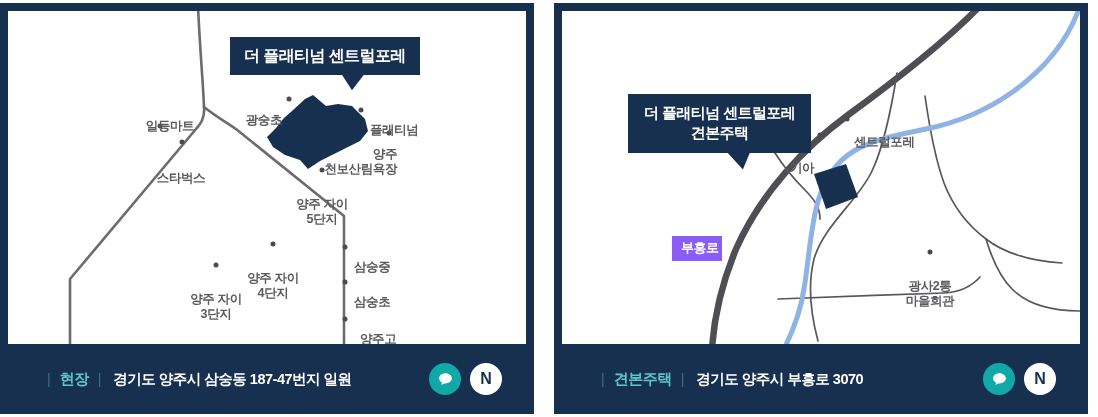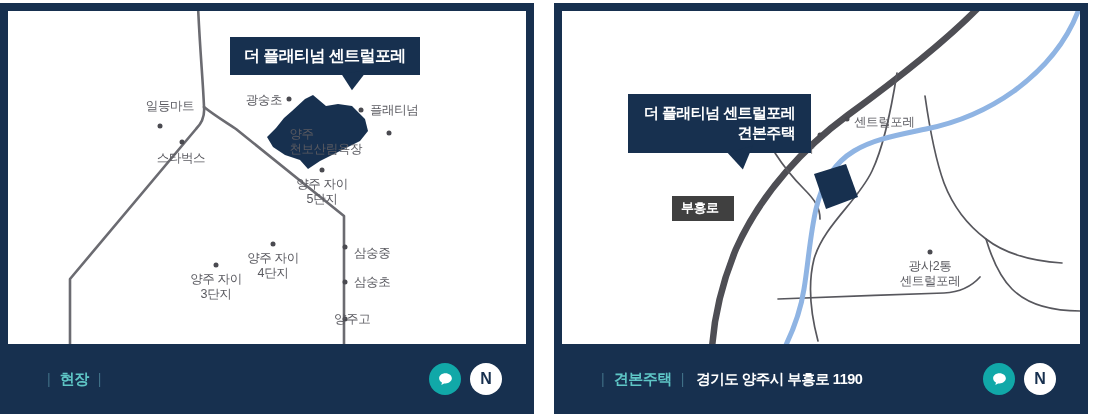--- a/index.html
+++ b/index.html
@@ -61,7 +61,7 @@
     border-radius:0;
     font-weight:bold;
     letter-spacing:-0.6px;
-    text-align:right;
+    text-align:center;
     box-sizing:border-box;
     z-index:6;
   }

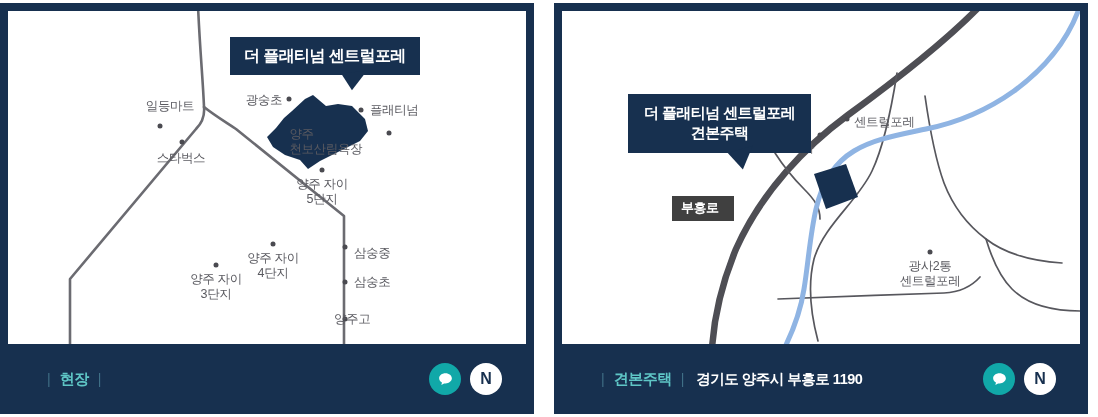--- a/index.html
+++ b/index.html
@@ -38,11 +38,12 @@
     position:absolute;
     color:#5a5a60;
     font-size:12.5px;
-    font-weight:normal;
+    font-weight:bold;
     line-height:1.18;
     white-space:pre;
     letter-spacing:-0.4px;
     pointer-events:none;
+    margin-top:20px;
   }
   .lbl.c{text-align:center;transform:translateX(-50%);}
   .lbl.r{transform:translateX(-100%);}

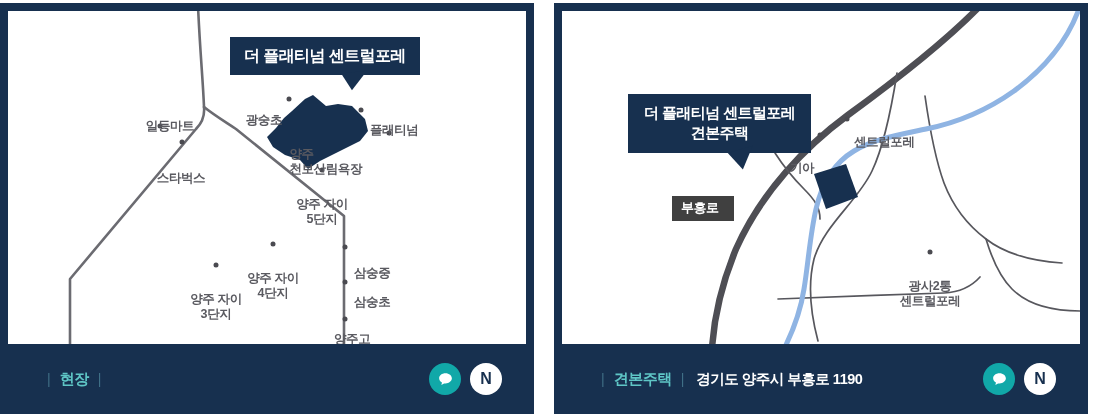--- a/index.html
+++ b/index.html
@@ -46,7 +46,7 @@
     margin-top:20px;
   }
   .lbl.c{text-align:center;transform:translateX(-50%);}
-  .lbl.r{transform:translateX(-100%);}
+  .lbl.r{text-align:right;transform:translateX(-100%);}
   .dot{
     position:absolute;
     width:5px;height:5px;border-radius:50%;

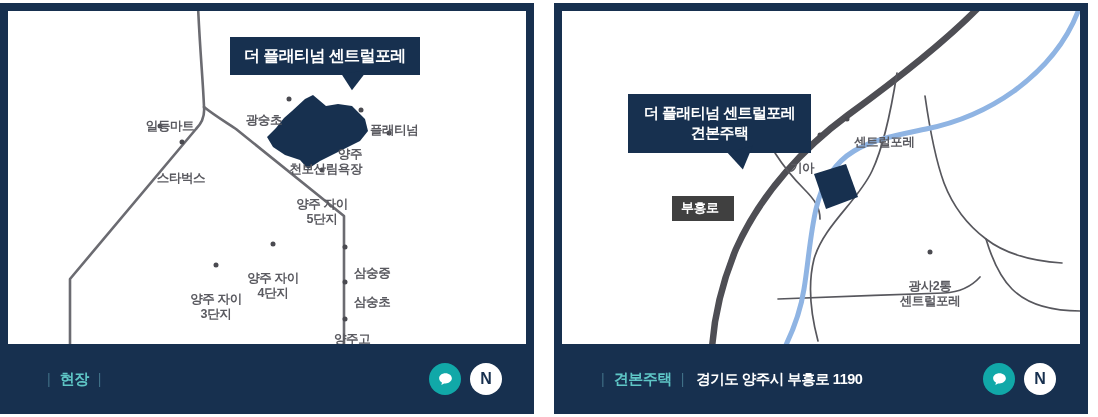--- a/index.html
+++ b/index.html
@@ -191,7 +191,7 @@
       <div class="lbl c" style="left:173px;top:140px;">스타벅스</div>
       <div class="lbl r" style="left:274px;top:82px;">광숭초</div>
       <div class="lbl" style="left:362px;top:92px;">플래티넘</div>
-      <div class="lbl r" style="left:354px;top:116px;">양주
+      <div class="lbl r" style="left:389px;top:116px;">양주
 천보산림욕장</div>
       <div class="lbl c" style="left:314px;top:166px;">양주 자이
 5단지</div>

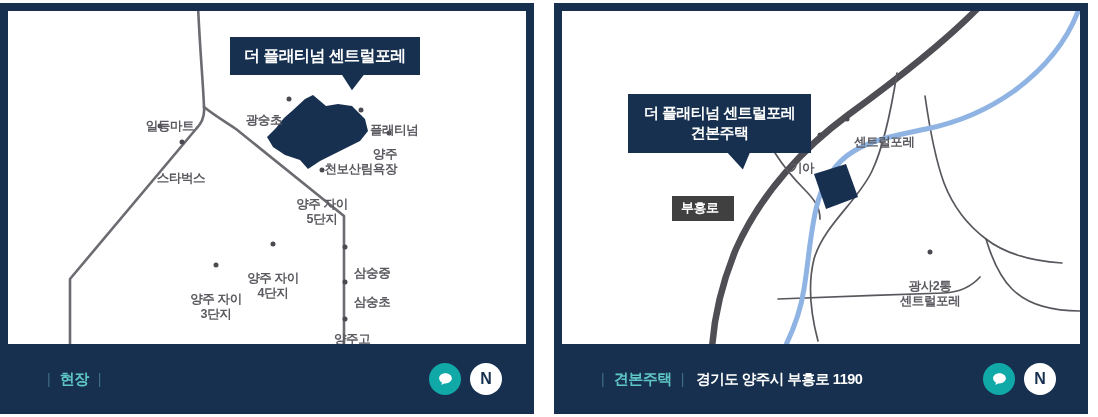--- a/index.html
+++ b/index.html
@@ -100,13 +100,14 @@
   
   .roadbadge{
     position:absolute;
-    background:#404040;
+    background:#8b5cf6;
     color:#ffffff;
     font-size:13px;
     font-weight:bold;
     letter-spacing:-0.5px;
-    padding:3px 15px 4px 9px;
+    padding:3px 3px 4px 9px;
     z-index:5;
+    margin-top:40px;
   }
 
   

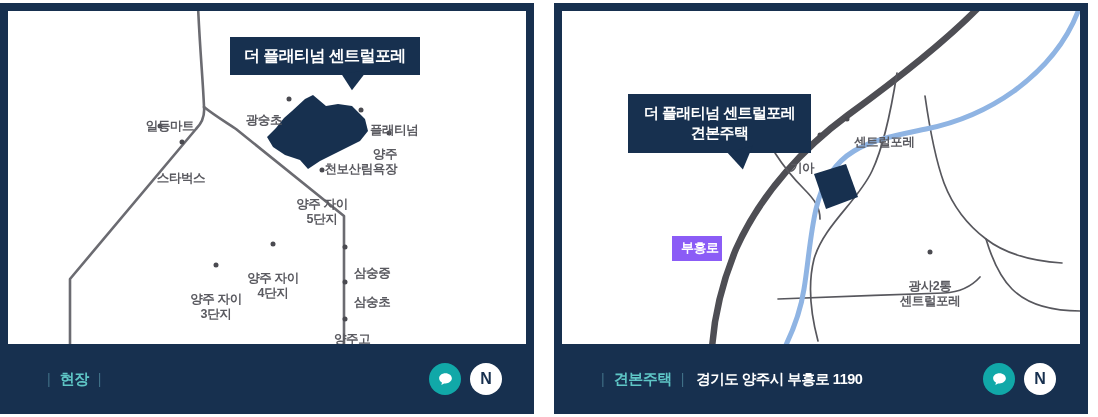--- a/index.html
+++ b/index.html
@@ -196,7 +196,7 @@
 천보산림욕장</div>
       <div class="lbl c" style="left:314px;top:166px;">양주 자이
 5단지</div>
-      <div class="lbl" style="left:346px;top:235px;">삼숭중</div>
+      <div class="lbl" style="left:346px;top:229px;">삼숭중</div>
       <div class="lbl" style="left:346px;top:264px;">삼숭초</div>
       <div class="lbl" style="left:326px;top:301px;">양주고</div>
       <div class="lbl c" style="left:265px;top:240px;">양주 자이

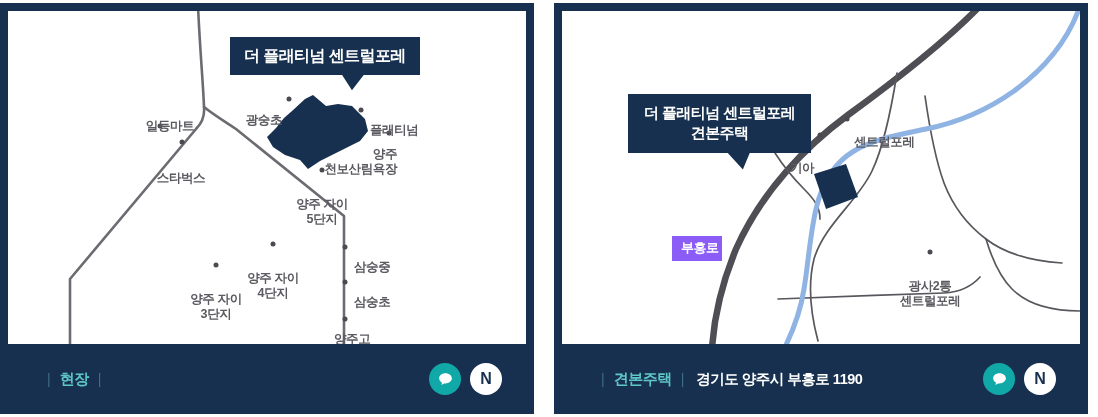--- a/index.html
+++ b/index.html
@@ -260,7 +260,7 @@
       <div class="lbl c" style="left:240px;top:130px;">기아</div>
       <div class="lbl" style="left:292px;top:104px;">센트럴포레</div>
       <div class="lbl c" style="left:368px;top:248px;">광사2통
-센트럴포레</div>
+마을회관</div>
     </div>
 
     <div class="footer">

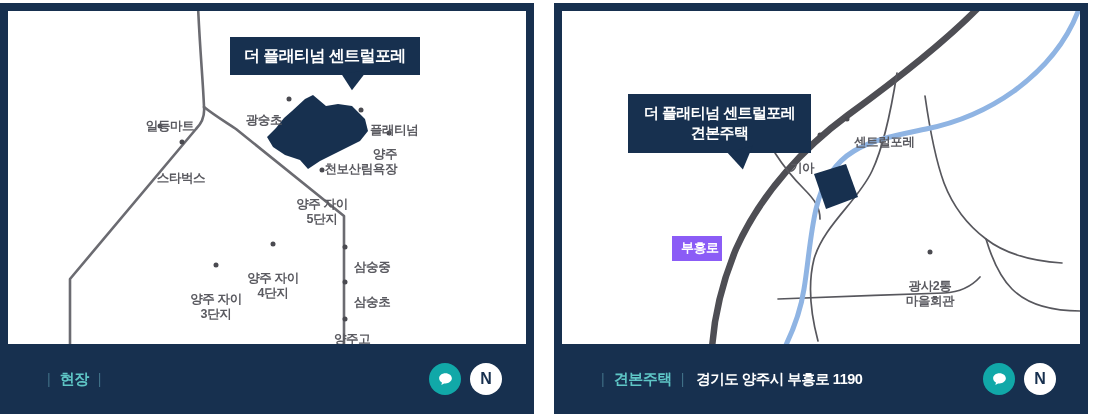--- a/index.html
+++ b/index.html
@@ -198,7 +198,7 @@
 5단지</div>
       <div class="lbl" style="left:346px;top:229px;">삼숭중</div>
       <div class="lbl" style="left:346px;top:264px;">삼숭초</div>
-      <div class="lbl" style="left:326px;top:301px;">양주고</div>
+      <div class="lbl" style="left:352px;top:301px;">양주고</div>
       <div class="lbl c" style="left:265px;top:240px;">양주 자이
 4단지</div>
       <div class="lbl c" style="left:208px;top:261px;">양주 자이

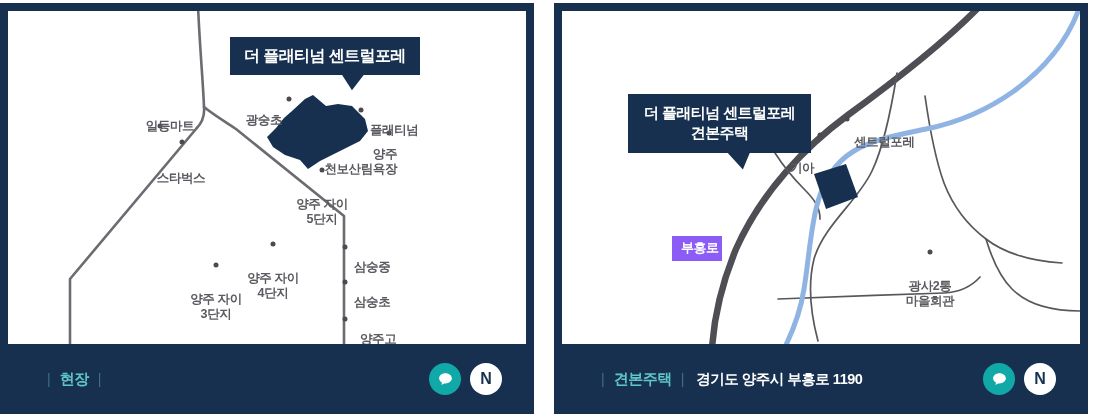--- a/index.html
+++ b/index.html
@@ -209,6 +209,7 @@
       <span class="fdiv">|</span>
       <span class="ftag">현장</span>
       <span class="fdiv">|</span>
+      <span class="faddr">경기도 양주시 삼숭동 187-47번지 일원</span>
       <span class="fspacer"></span>
       <span class="ficons">
         <span class="icbtn icbtn--chat">

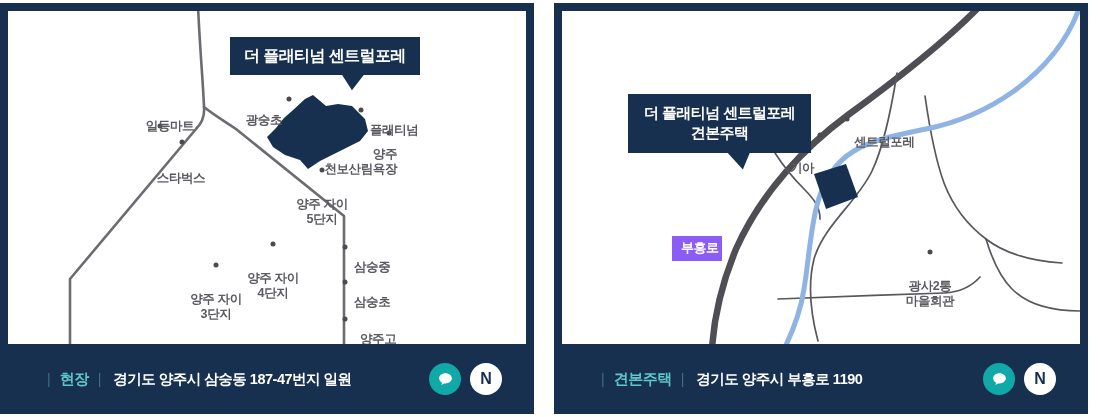--- a/index.html
+++ b/index.html
@@ -268,7 +268,7 @@
       <span class="fdiv">|</span>
       <span class="ftag">견본주택</span>
       <span class="fdiv">|</span>
-      <span class="faddr">경기도 양주시 부흥로 1190</span>
+      <span class="faddr">경기도 양주시 부흥로 3070</span>
       <span class="fspacer"></span>
       <span class="ficons">
         <span class="icbtn icbtn--chat">

